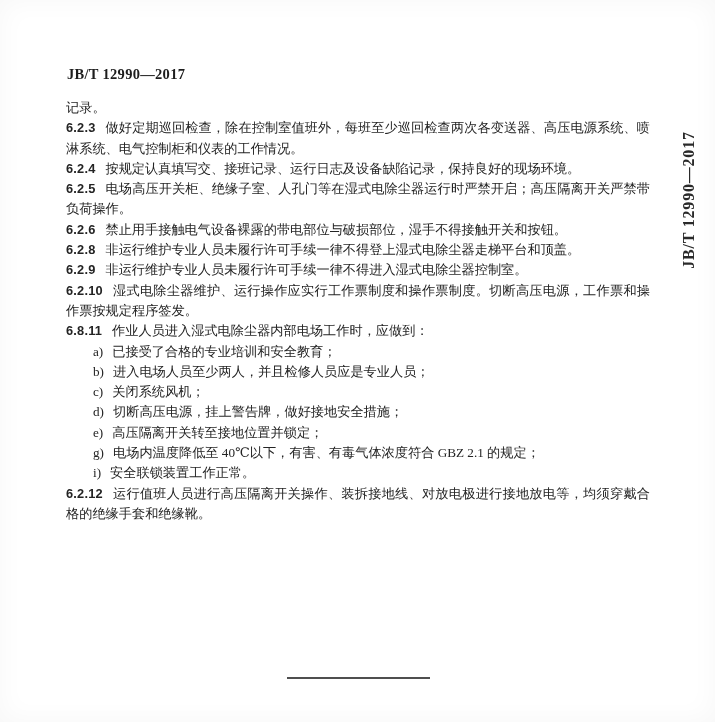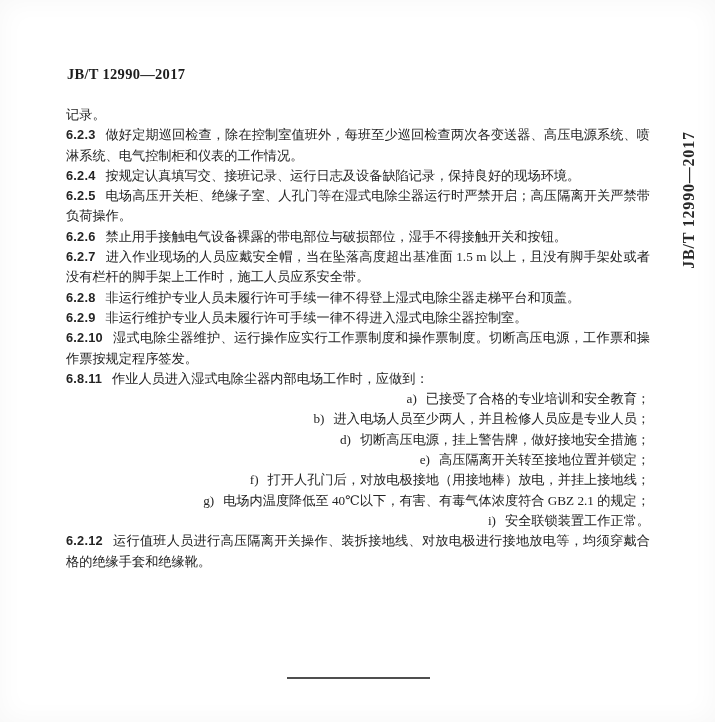--- a/index.html
+++ b/index.html
@@ -45,7 +45,7 @@
   .doc-body {
     position: absolute;
     left: 66px;
-    top: 105px;
+    top: 98px;
     width: 584px;
     font-size: 13.2px;
     line-height: 20.3px;

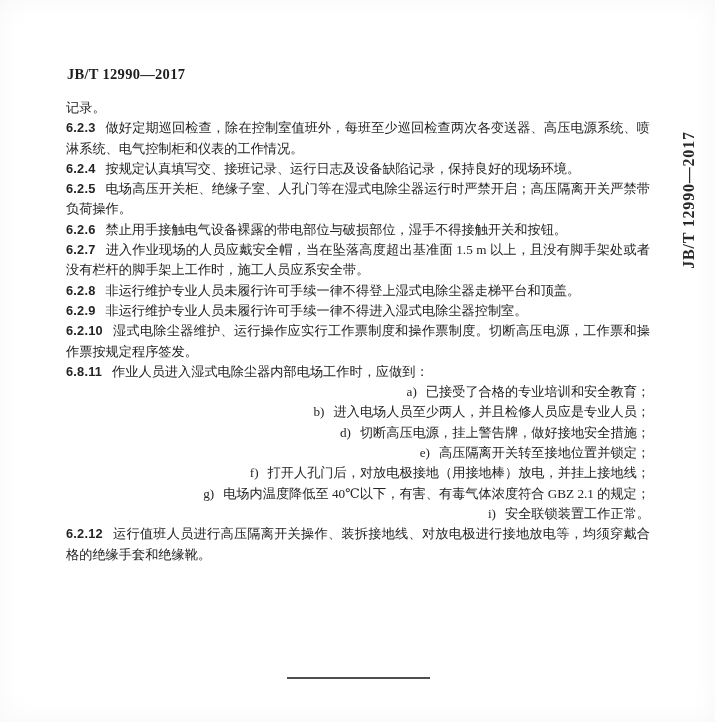--- a/index.html
+++ b/index.html
@@ -97,7 +97,6 @@
 
     <p class="clause"><span class="num">6.2.6</span><span>禁止用手接触电气设备裸露的带电部位与破损部位，湿手不得接触开关和按钮。</span></p>
 
-    <p class="clause"><span class="num">6.2.7</span><span>进入作业现场的人员应戴安全帽，当在坠落高度超出基准面 1.5 m 以上，且没有脚手架处或者没有栏杆的脚手架上工作时，施工人员应系安全带。</span></p>
 
     <p class="clause"><span class="num">6.2.8</span><span>非运行维护专业人员未履行许可手续一律不得登上湿式电除尘器走梯平台和顶盖。</span></p>
 

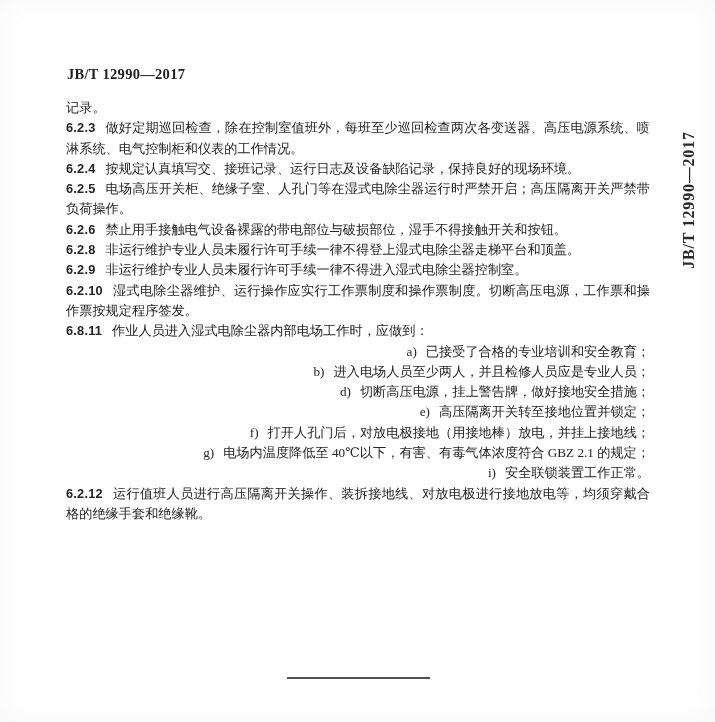--- a/index.html
+++ b/index.html
@@ -64,7 +64,7 @@
   }
   .list-item {
     padding-left: 27px;
-    text-align: right;
+    text-align: left;
   }
   .list-item .label { margin-right: 9px; }
   .fold-line {

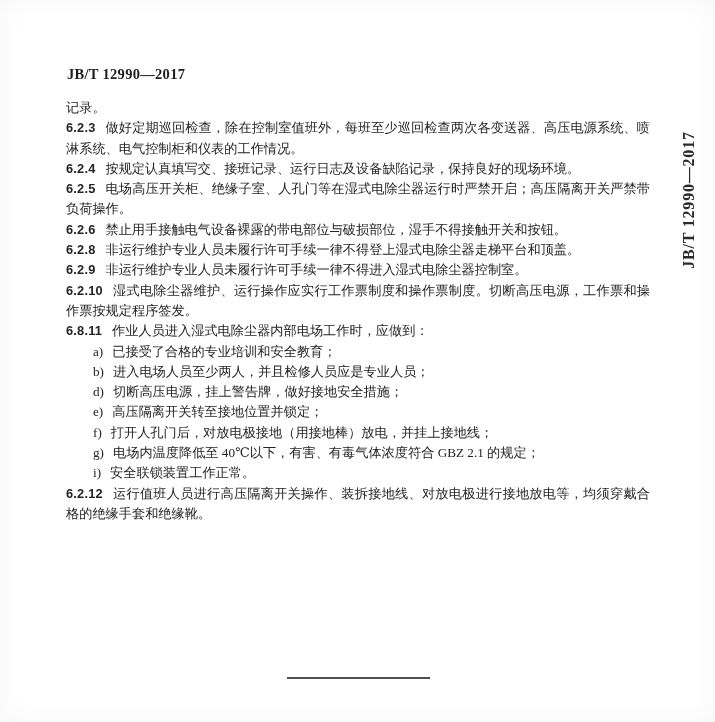--- a/index.html
+++ b/index.html
@@ -110,6 +110,7 @@
 
     <p class="list-item"><span class="label">b)</span><span>进入电场人员至少两人，并且检修人员应是专业人员；</span></p>
 
+    <p class="list-item"><span class="label">c)</span><span>关闭系统风机；</span></p>
 
     <p class="list-item"><span class="label">d)</span><span>切断高压电源，挂上警告牌，做好接地安全措施；</span></p>
 

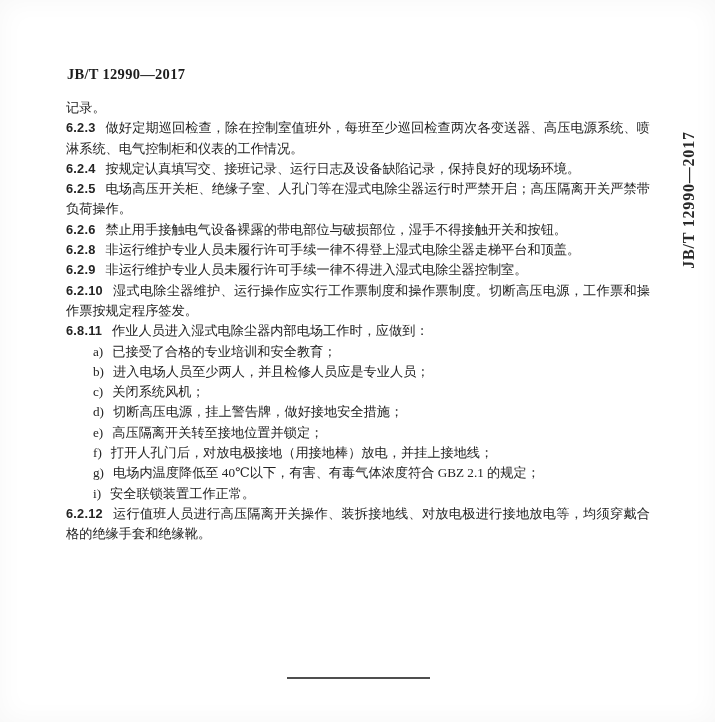--- a/index.html
+++ b/index.html
@@ -116,7 +116,6 @@
 
     <p class="list-item"><span class="label">e)</span><span>高压隔离开关转至接地位置并锁定；</span></p>
 
-    <p class="list-item"><span class="label">f)</span><span>打开人孔门后，对放电极接地（用接地棒）放电，并挂上接地线；</span></p>
 
     <p class="list-item"><span class="label">g)</span><span>电场内温度降低至 40℃以下，有害、有毒气体浓度符合 GBZ 2.1 的规定；</span></p>
 

